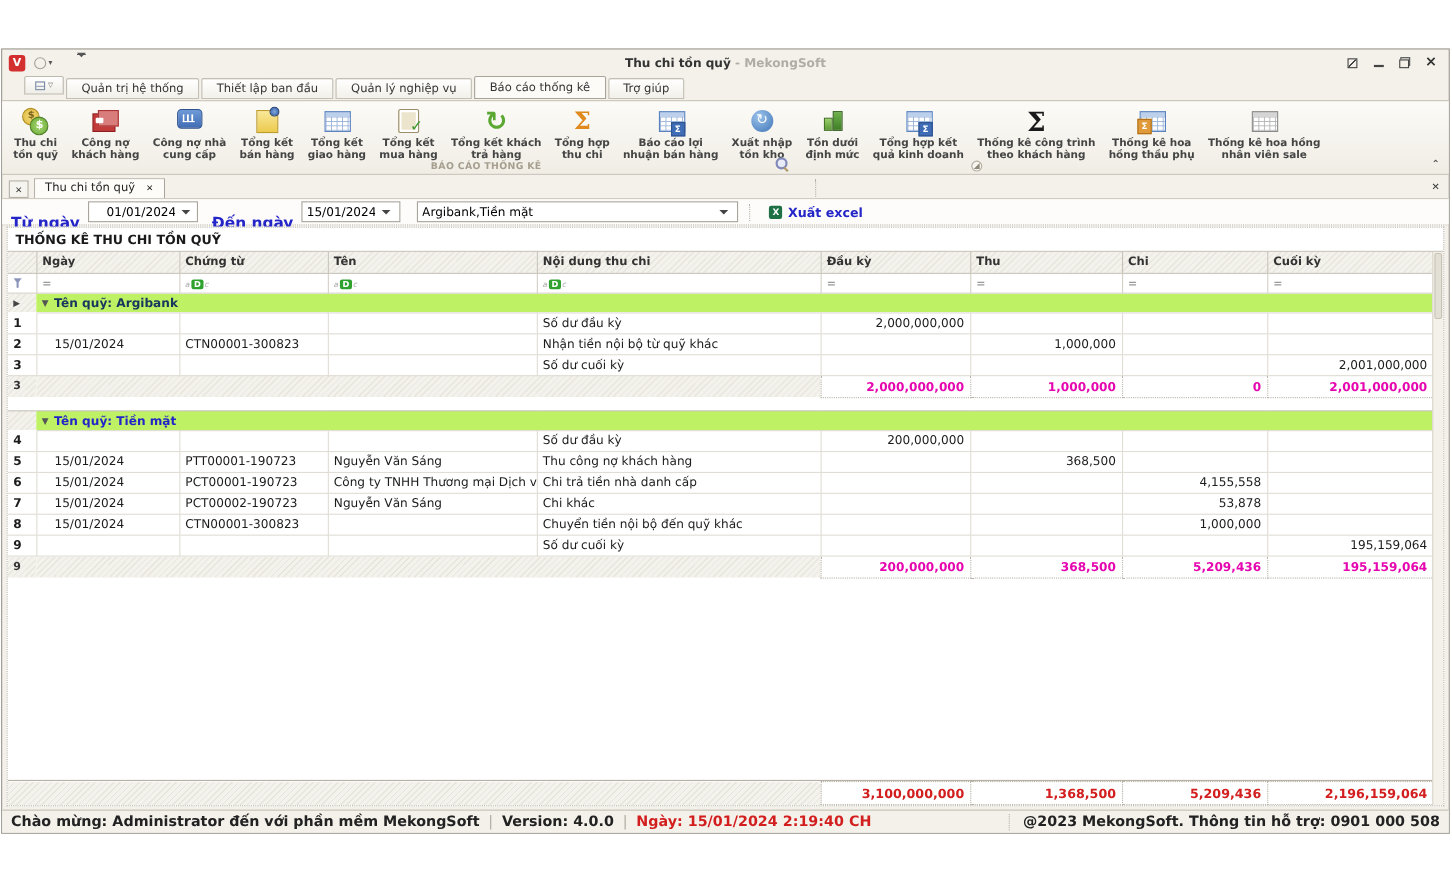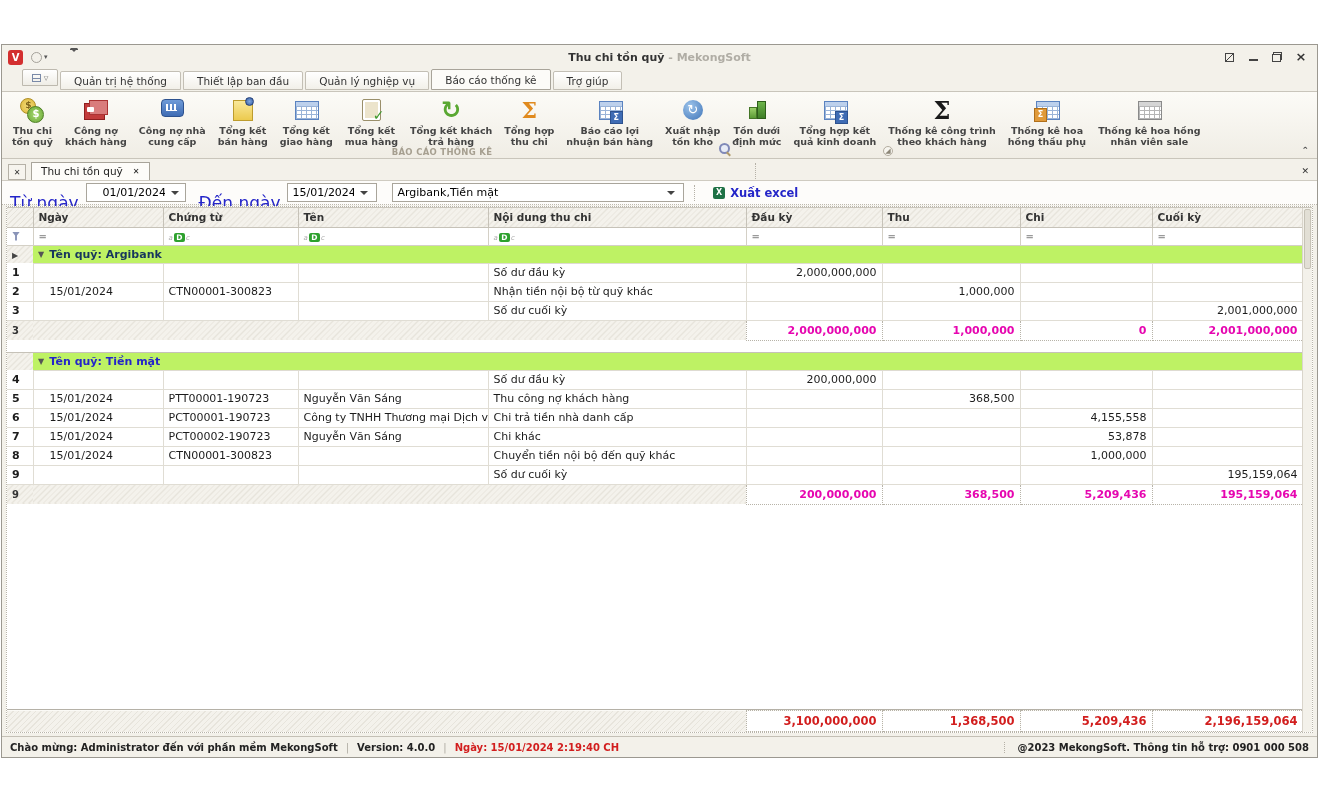--- a/index.html
+++ b/index.html
@@ -111,7 +111,7 @@
   
   .toolbar { height:25px; background:#fdfcfa; border-top:1px solid #cfcbc1; border-bottom:1px dotted #bdb9ae;
     display:flex; align-items:center; gap:7px; padding:0 8px; flex:0 0 auto; }
-  .blue-label { color:var(--accent-blue); font-weight:normal; font-size:17px;margin-top:20px; }
+  .blue-label { color:var(--accent-blue); font-weight:bold; font-size:14px;margin-top:20px; }
   .combo { display:flex; align-items:center; border:1px solid #a9a59b; background:#fff; height:19px; }
   .combo input { border:none; outline:none; font:11px "DejaVu Sans","Liberation Sans",sans-serif; padding:0 4px; background:transparent; }
   .combo .arr { width:0; height:0; border-left:4px solid transparent; border-right:4px solid transparent;

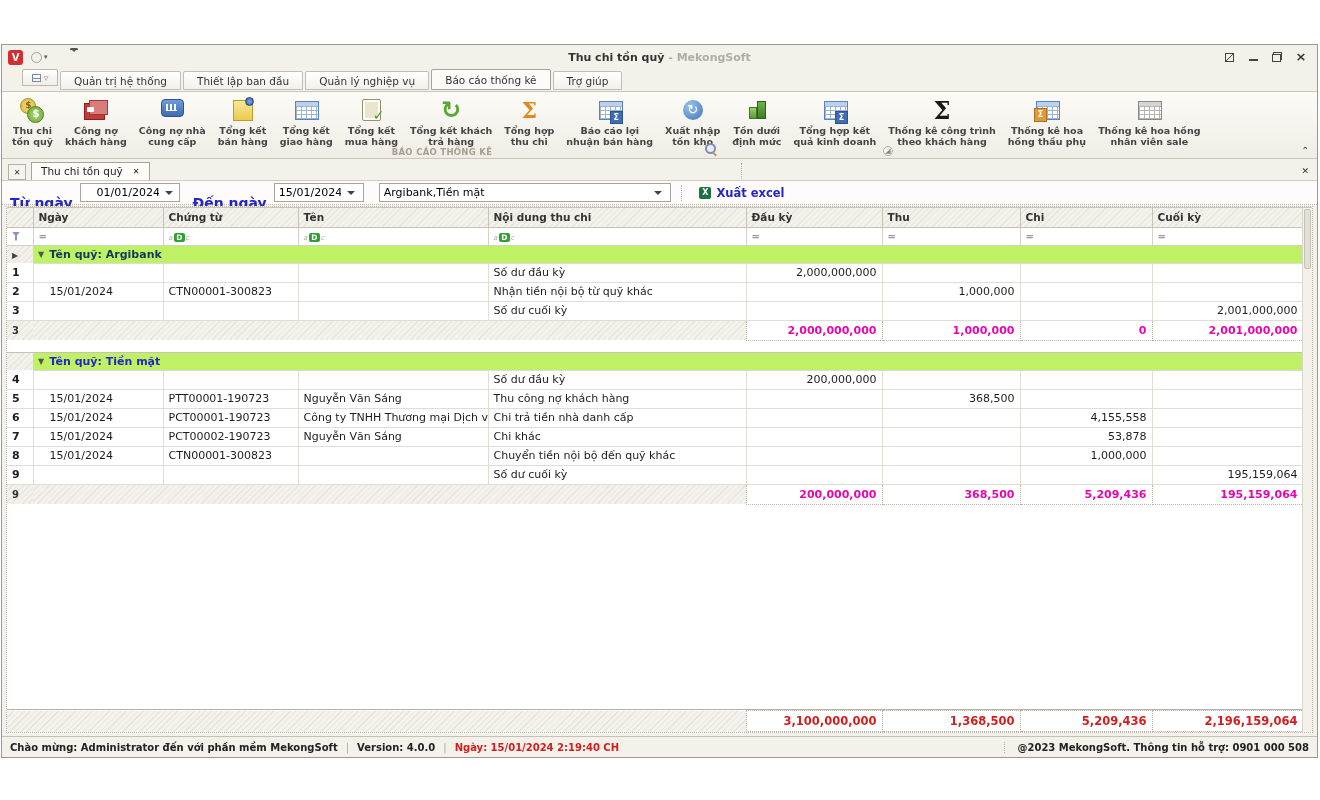--- a/index.html
+++ b/index.html
@@ -359,6 +359,7 @@
   </div>
 
   <div class="report">
+    <div class="report-title">THỐNG KÊ THU CHI TỒN QUỸ</div>
     <div class="gridwrap">
       <table class="grid" id="grid-table">
           <colgroup>

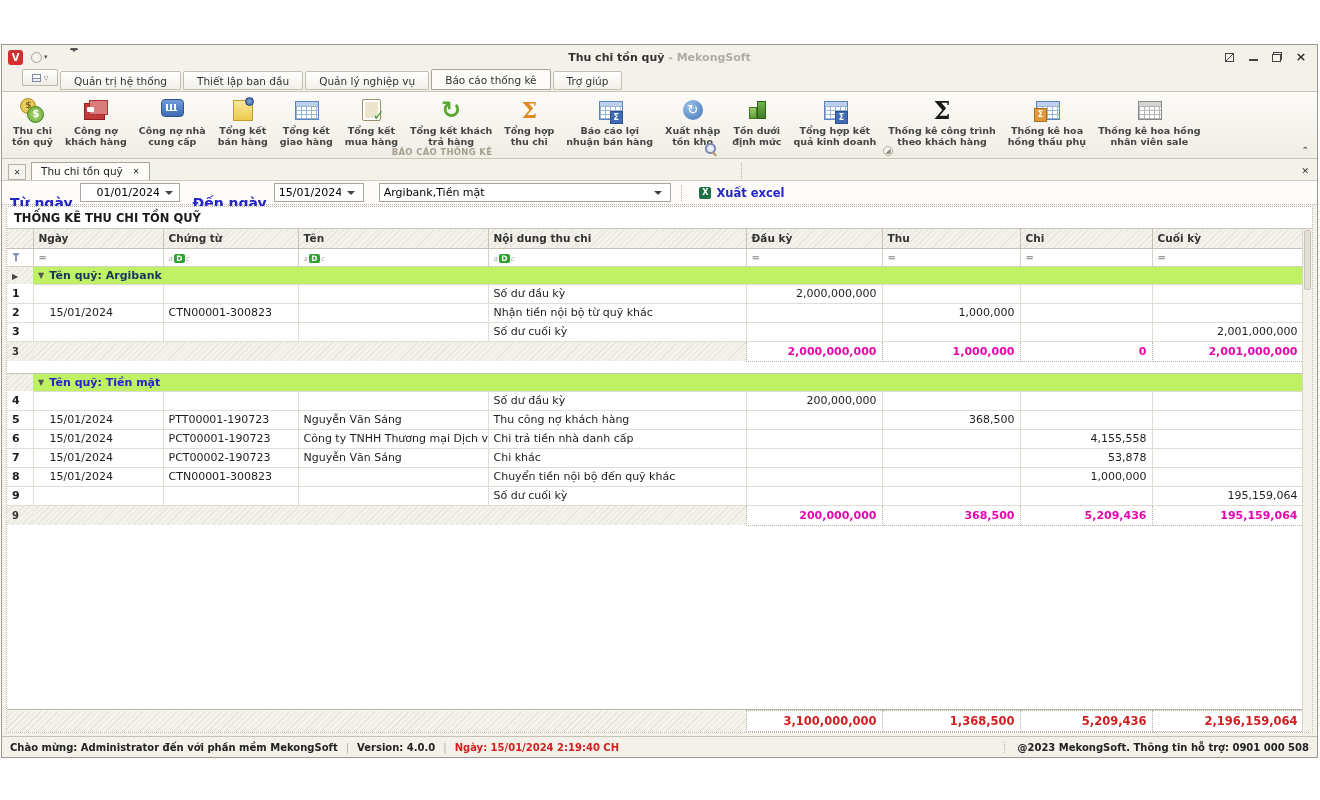--- a/index.html
+++ b/index.html
@@ -181,7 +181,7 @@
 
   
   .statusbar { height:21px; border-top:1px solid #c4c0b6; background:#f3f1ea; display:flex; align-items:center;
-    padding:0 8px; font-size:10px; font-weight:bold; color:#222; gap:8px; flex:0 0 auto; }
+    padding:0 8px; font-size:13px; font-weight:bold; color:#222; gap:8px; flex:0 0 auto; }
   .sb-sep { color:#b0ada3; font-weight:normal; }
   .sb-red { color:var(--total-red); }
   .sb-right { margin-left:auto; border-left:1px dotted #b5b1a7; padding-left:12px; }

